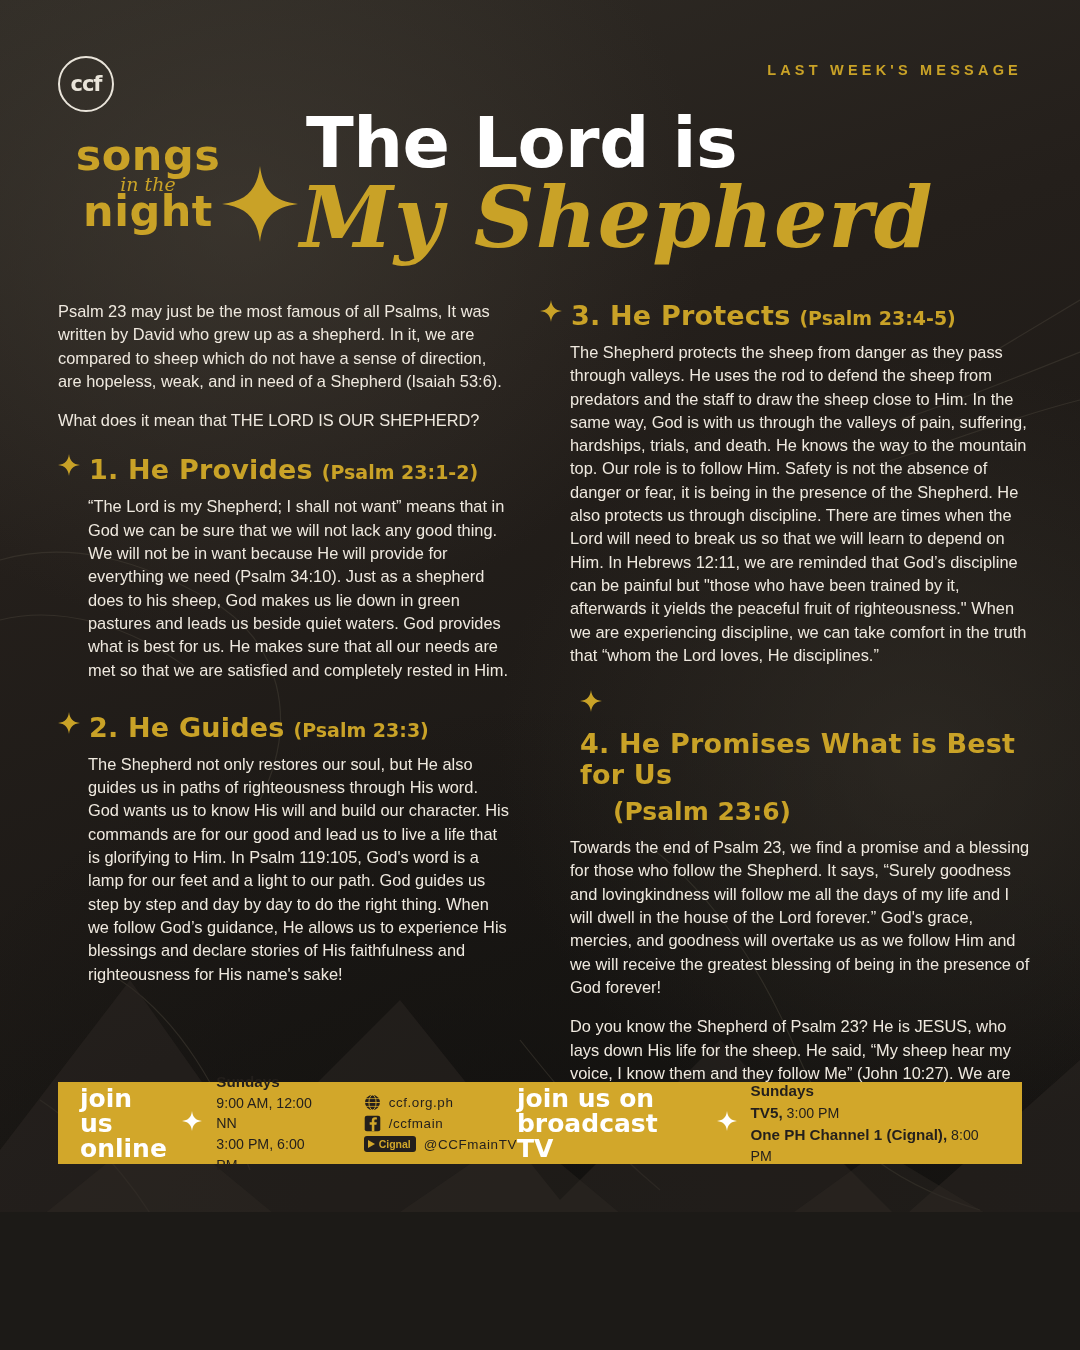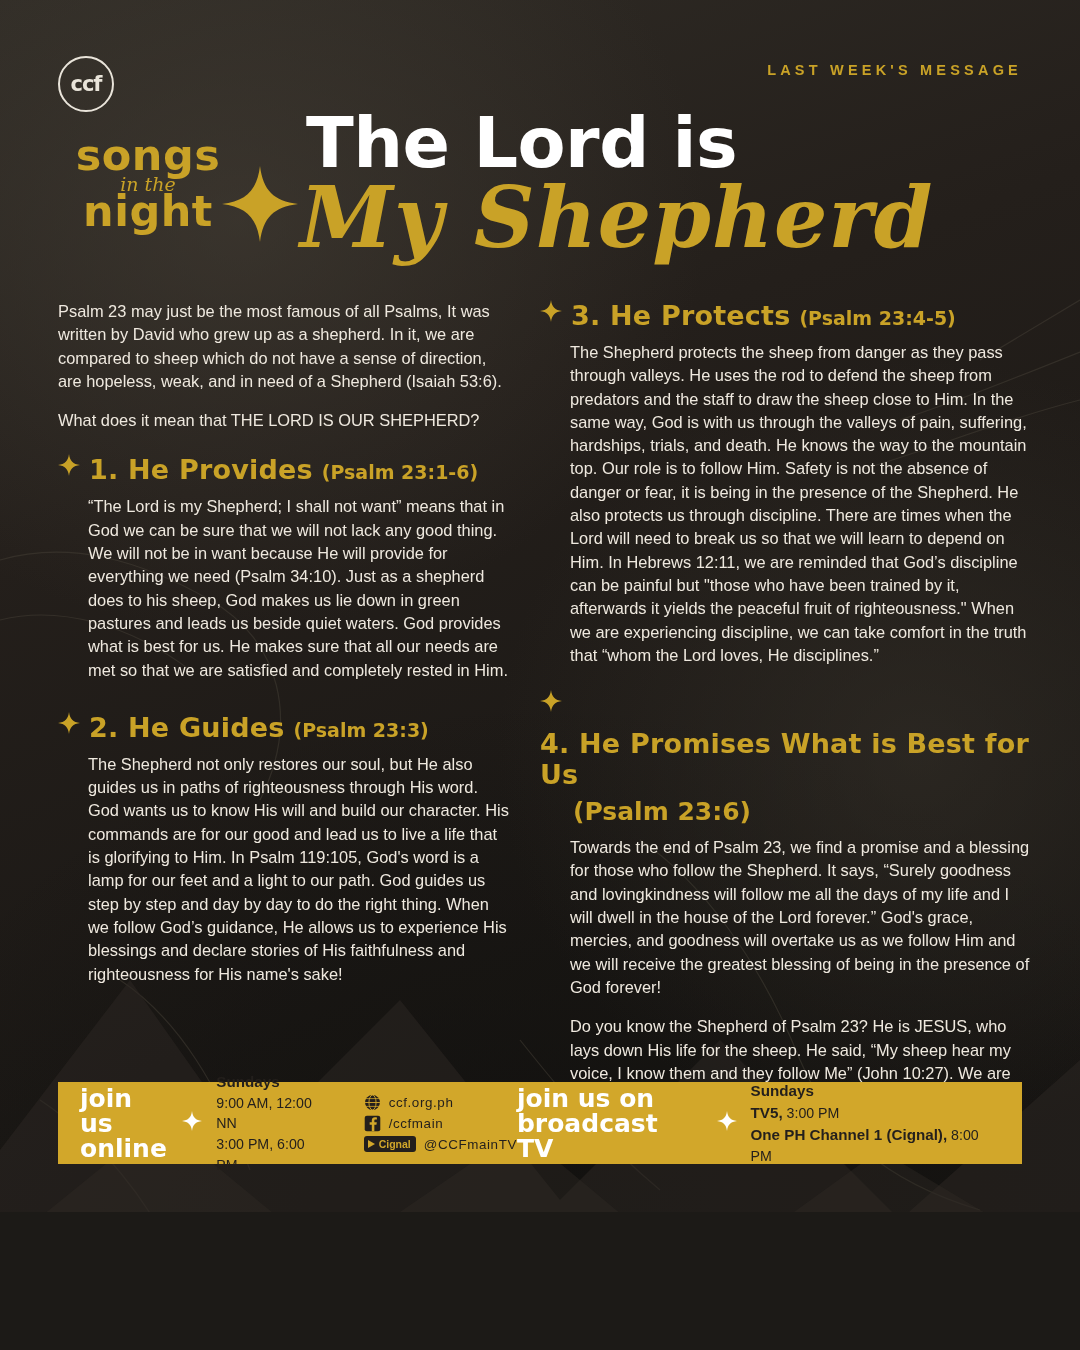--- a/index.html
+++ b/index.html
@@ -182,7 +182,7 @@
           </svg>
       </span>
       <h2>1. He Provides</h2>
-      <span class="ref">(Psalm 23:1-6)</span>
+      <span class="ref">(Psalm 23:1-2)</span>
     </div>
     <p class="body indent">“The Lord is my Shepherd; I shall not want” means that in God we can be sure that we will not lack any good thing. We will not be in want because He will provide for everything we need (Psalm 34:10). Just as a shepherd does to his sheep, God makes us lie down in green pastures and leads us beside quiet waters. God provides what is best for us. He makes sure that all our needs are met so that we are satisfied and completely rested in Him.</p>
 

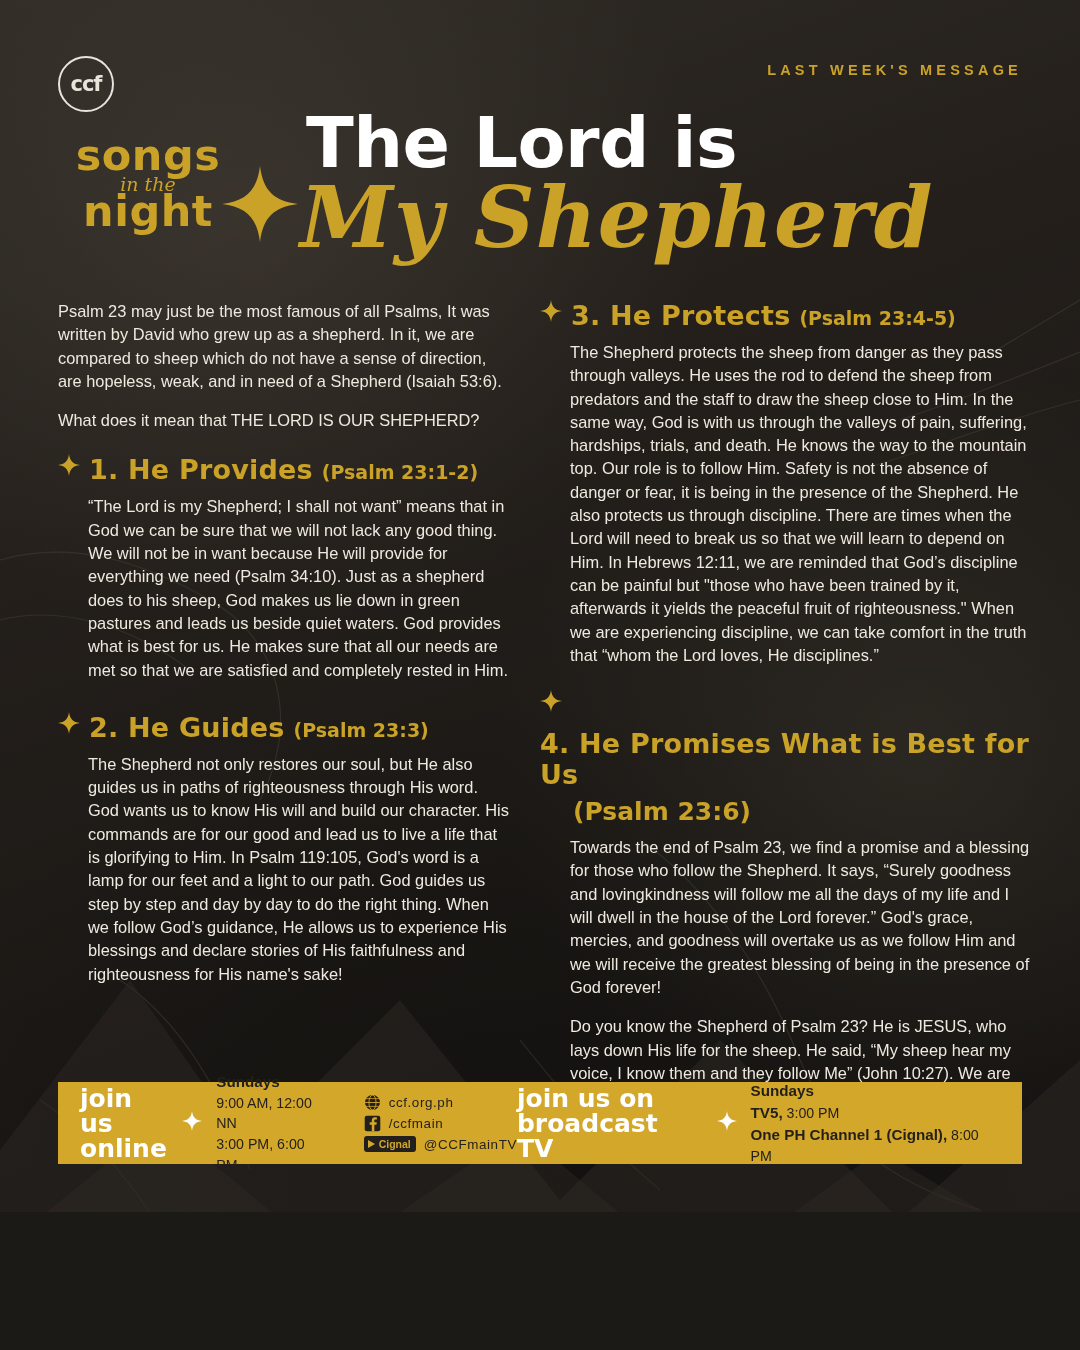--- a/index.html
+++ b/index.html
@@ -90,7 +90,7 @@
     color: #c9a227; font-size: 19px; font-weight: 700;
     font-family: "DejaVu Sans", sans-serif;
   }
-  .head.wrap { flex-wrap: wrap; }
+  .head.wrap { flex-wrap: wrap; margin-left: 40px; }
   .head.wrap .ref2 {
     width: 100%; padding-left: 33px; margin-top: -2px;
     color: #c9a227; font-size: 25px; font-weight: 700;

